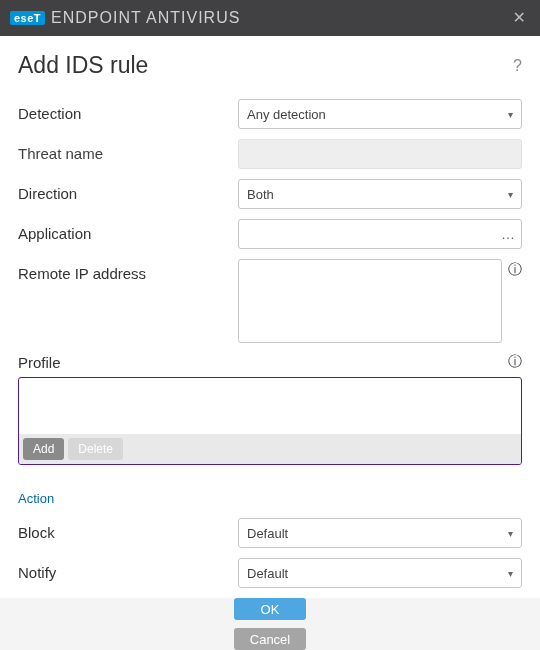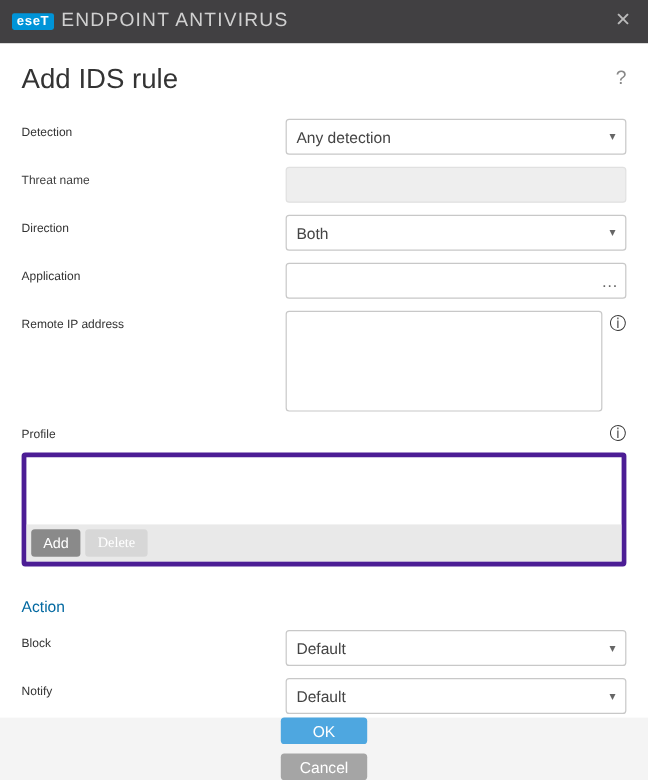--- a/index.html
+++ b/index.html
@@ -75,7 +75,7 @@
   .form-label {
     width: 220px;
     padding-top: 6px;
-    font-size: 10px;
+    font-size: 15px;
     color: #333;
   }
   .form-label.disabled {

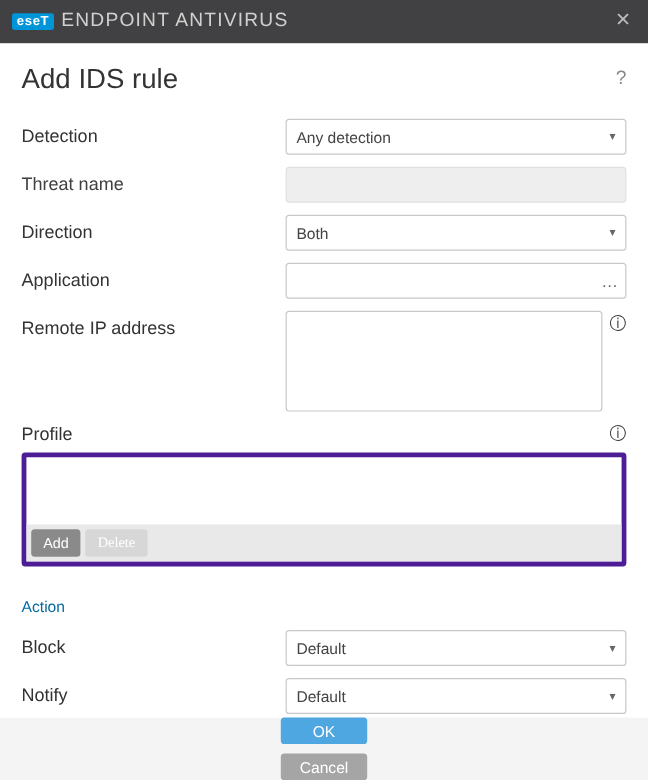--- a/index.html
+++ b/index.html
@@ -164,7 +164,7 @@
     padding-top: 0;
   }
   .profile-box {
-    border: 4px solid #4c1d95;
+    border: 1px solid #4c1d95;
     border-radius: 3px;
     background: #fff;
     overflow: hidden;

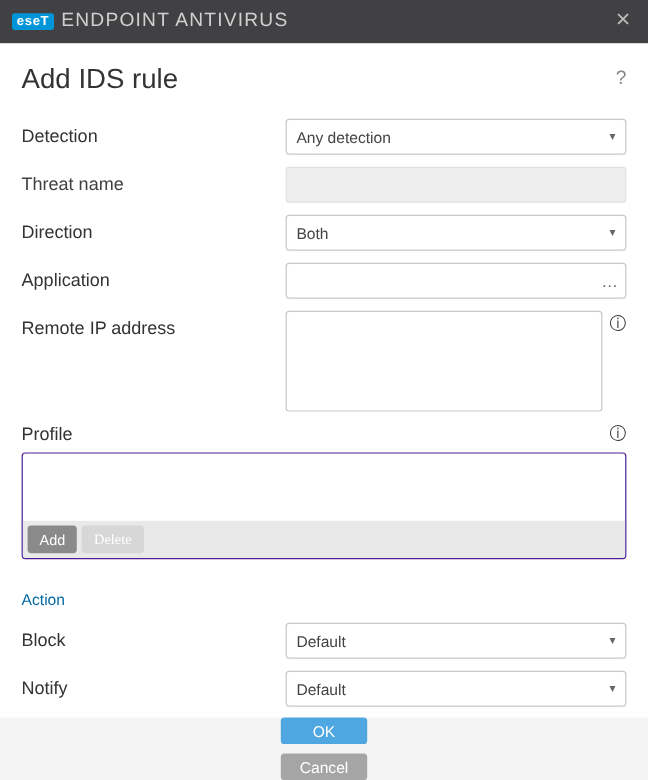--- a/index.html
+++ b/index.html
@@ -193,7 +193,6 @@
   .small-btn.delete {
     background: #d7d7d7;
     color: #fff;
-    font-family: Liberation Serif, serif;
   }
   .section-heading {
     font-weight: normal;

